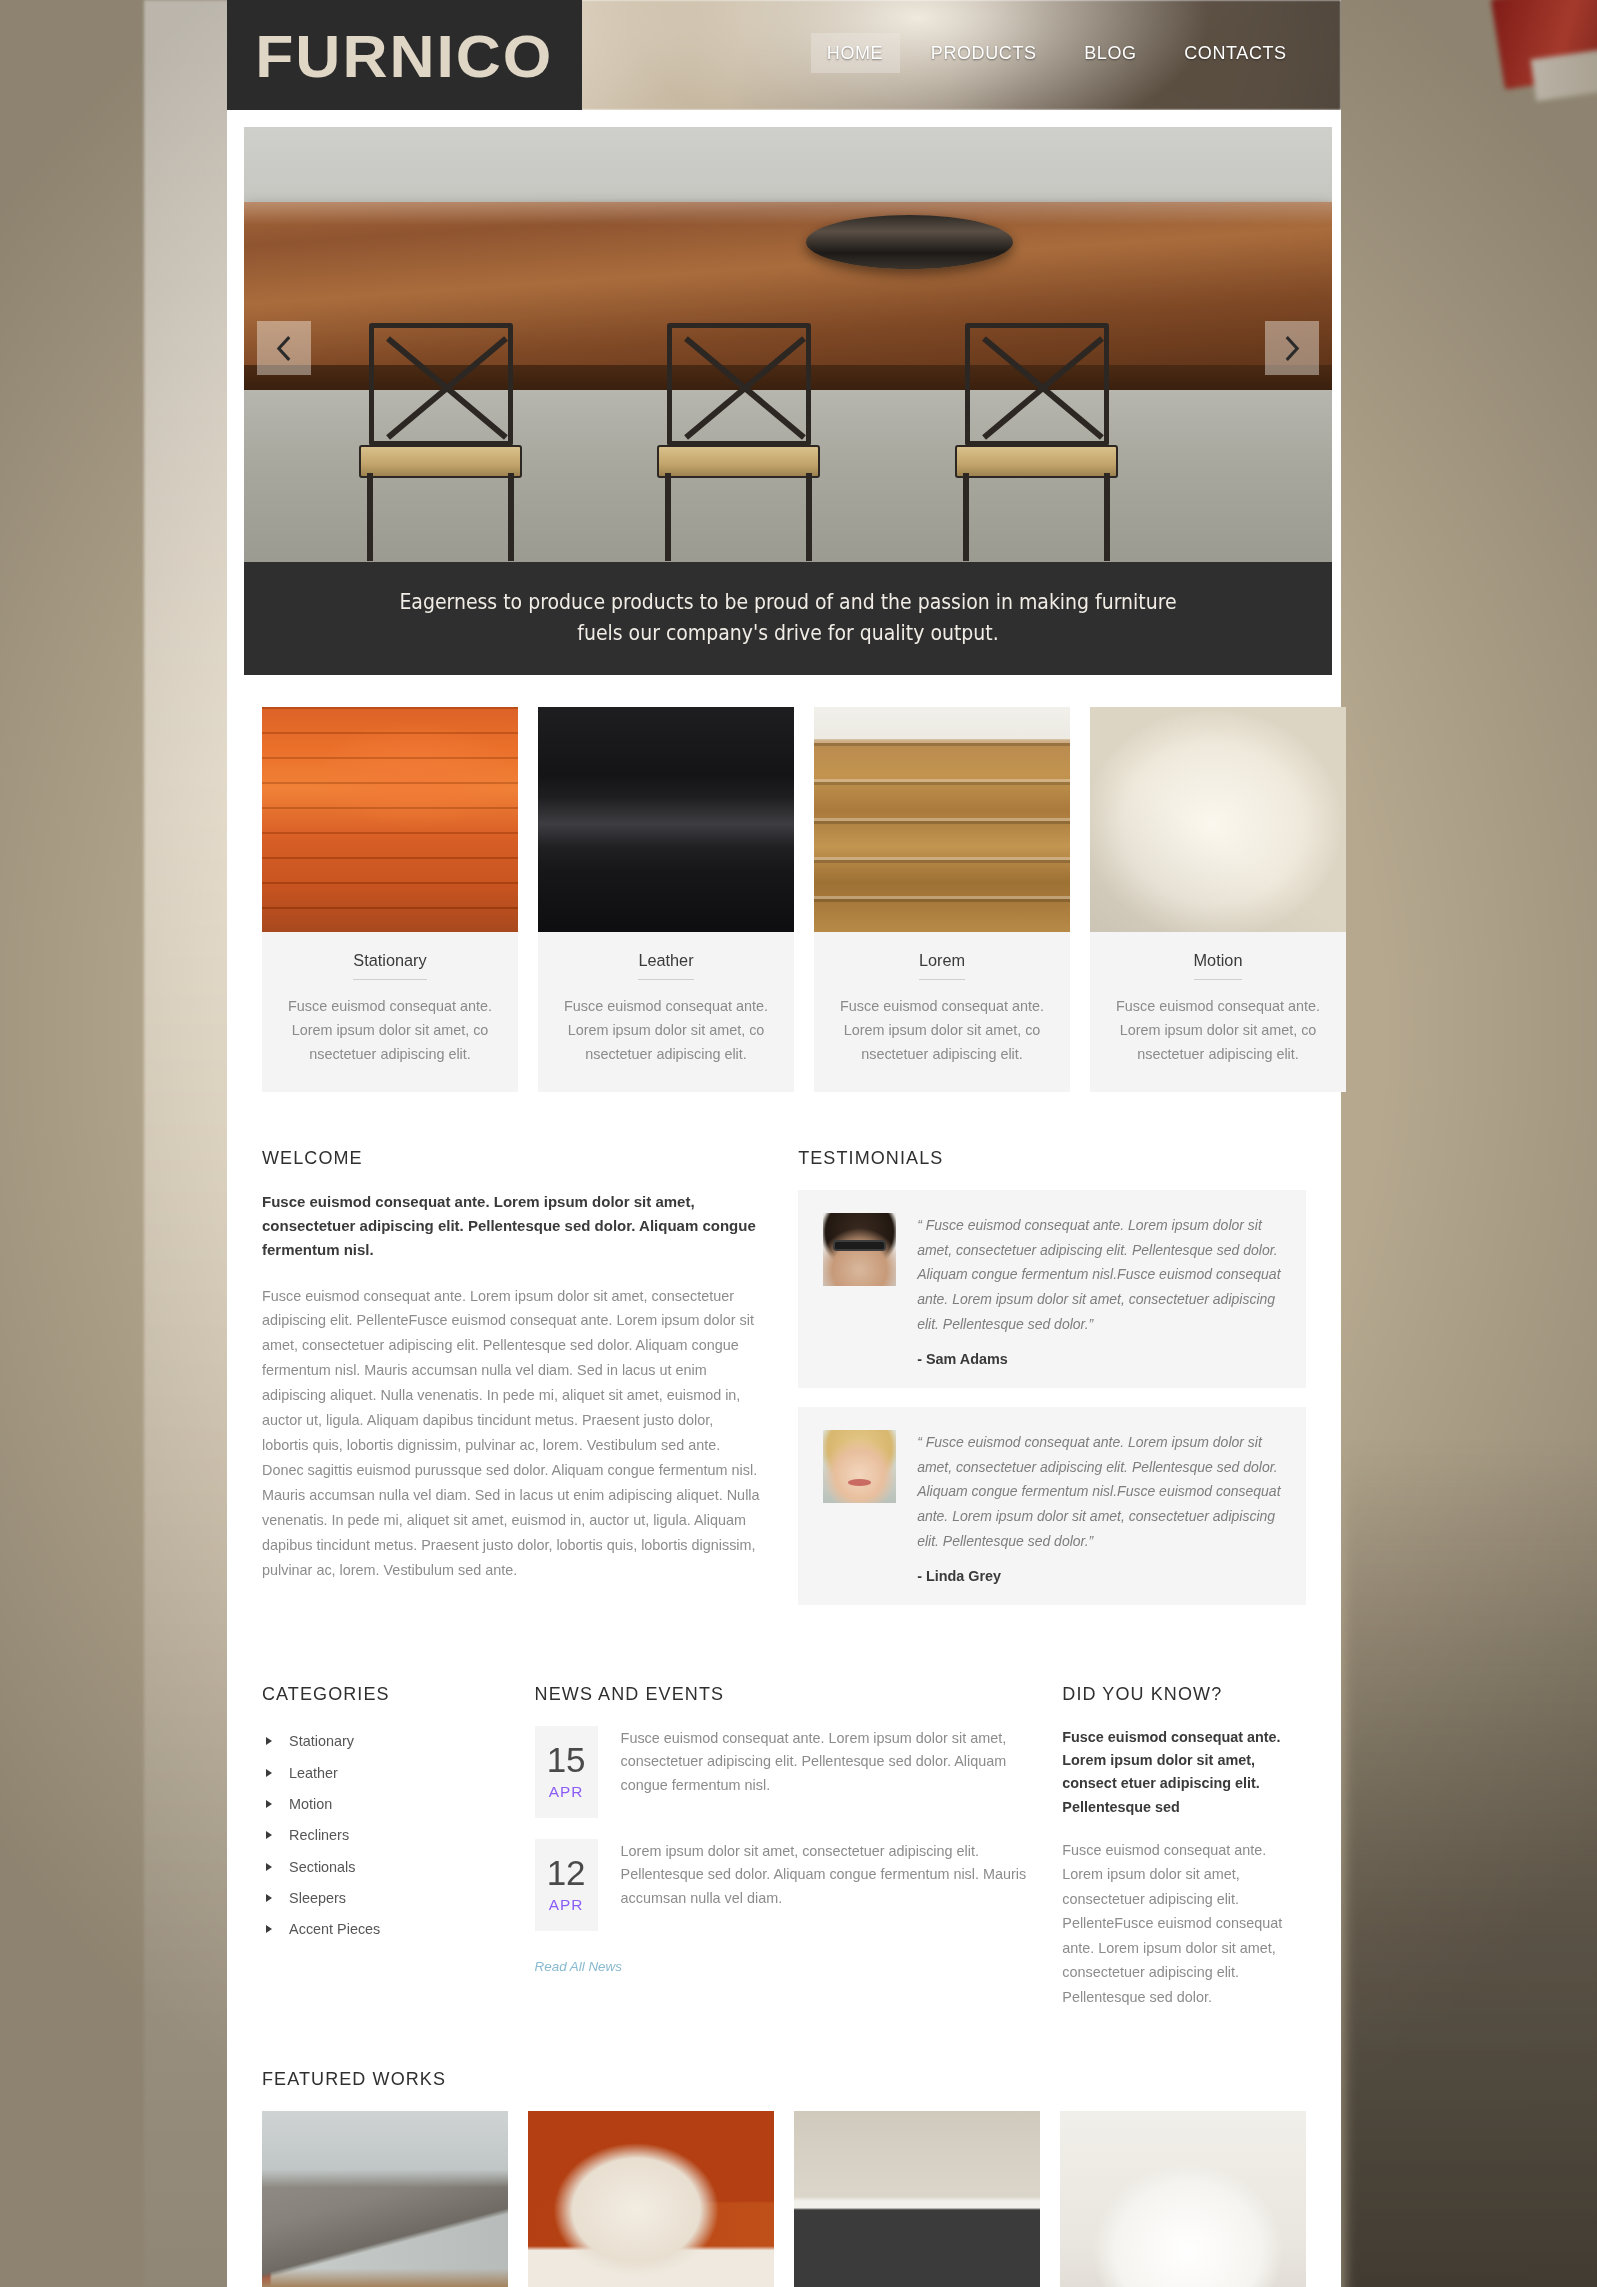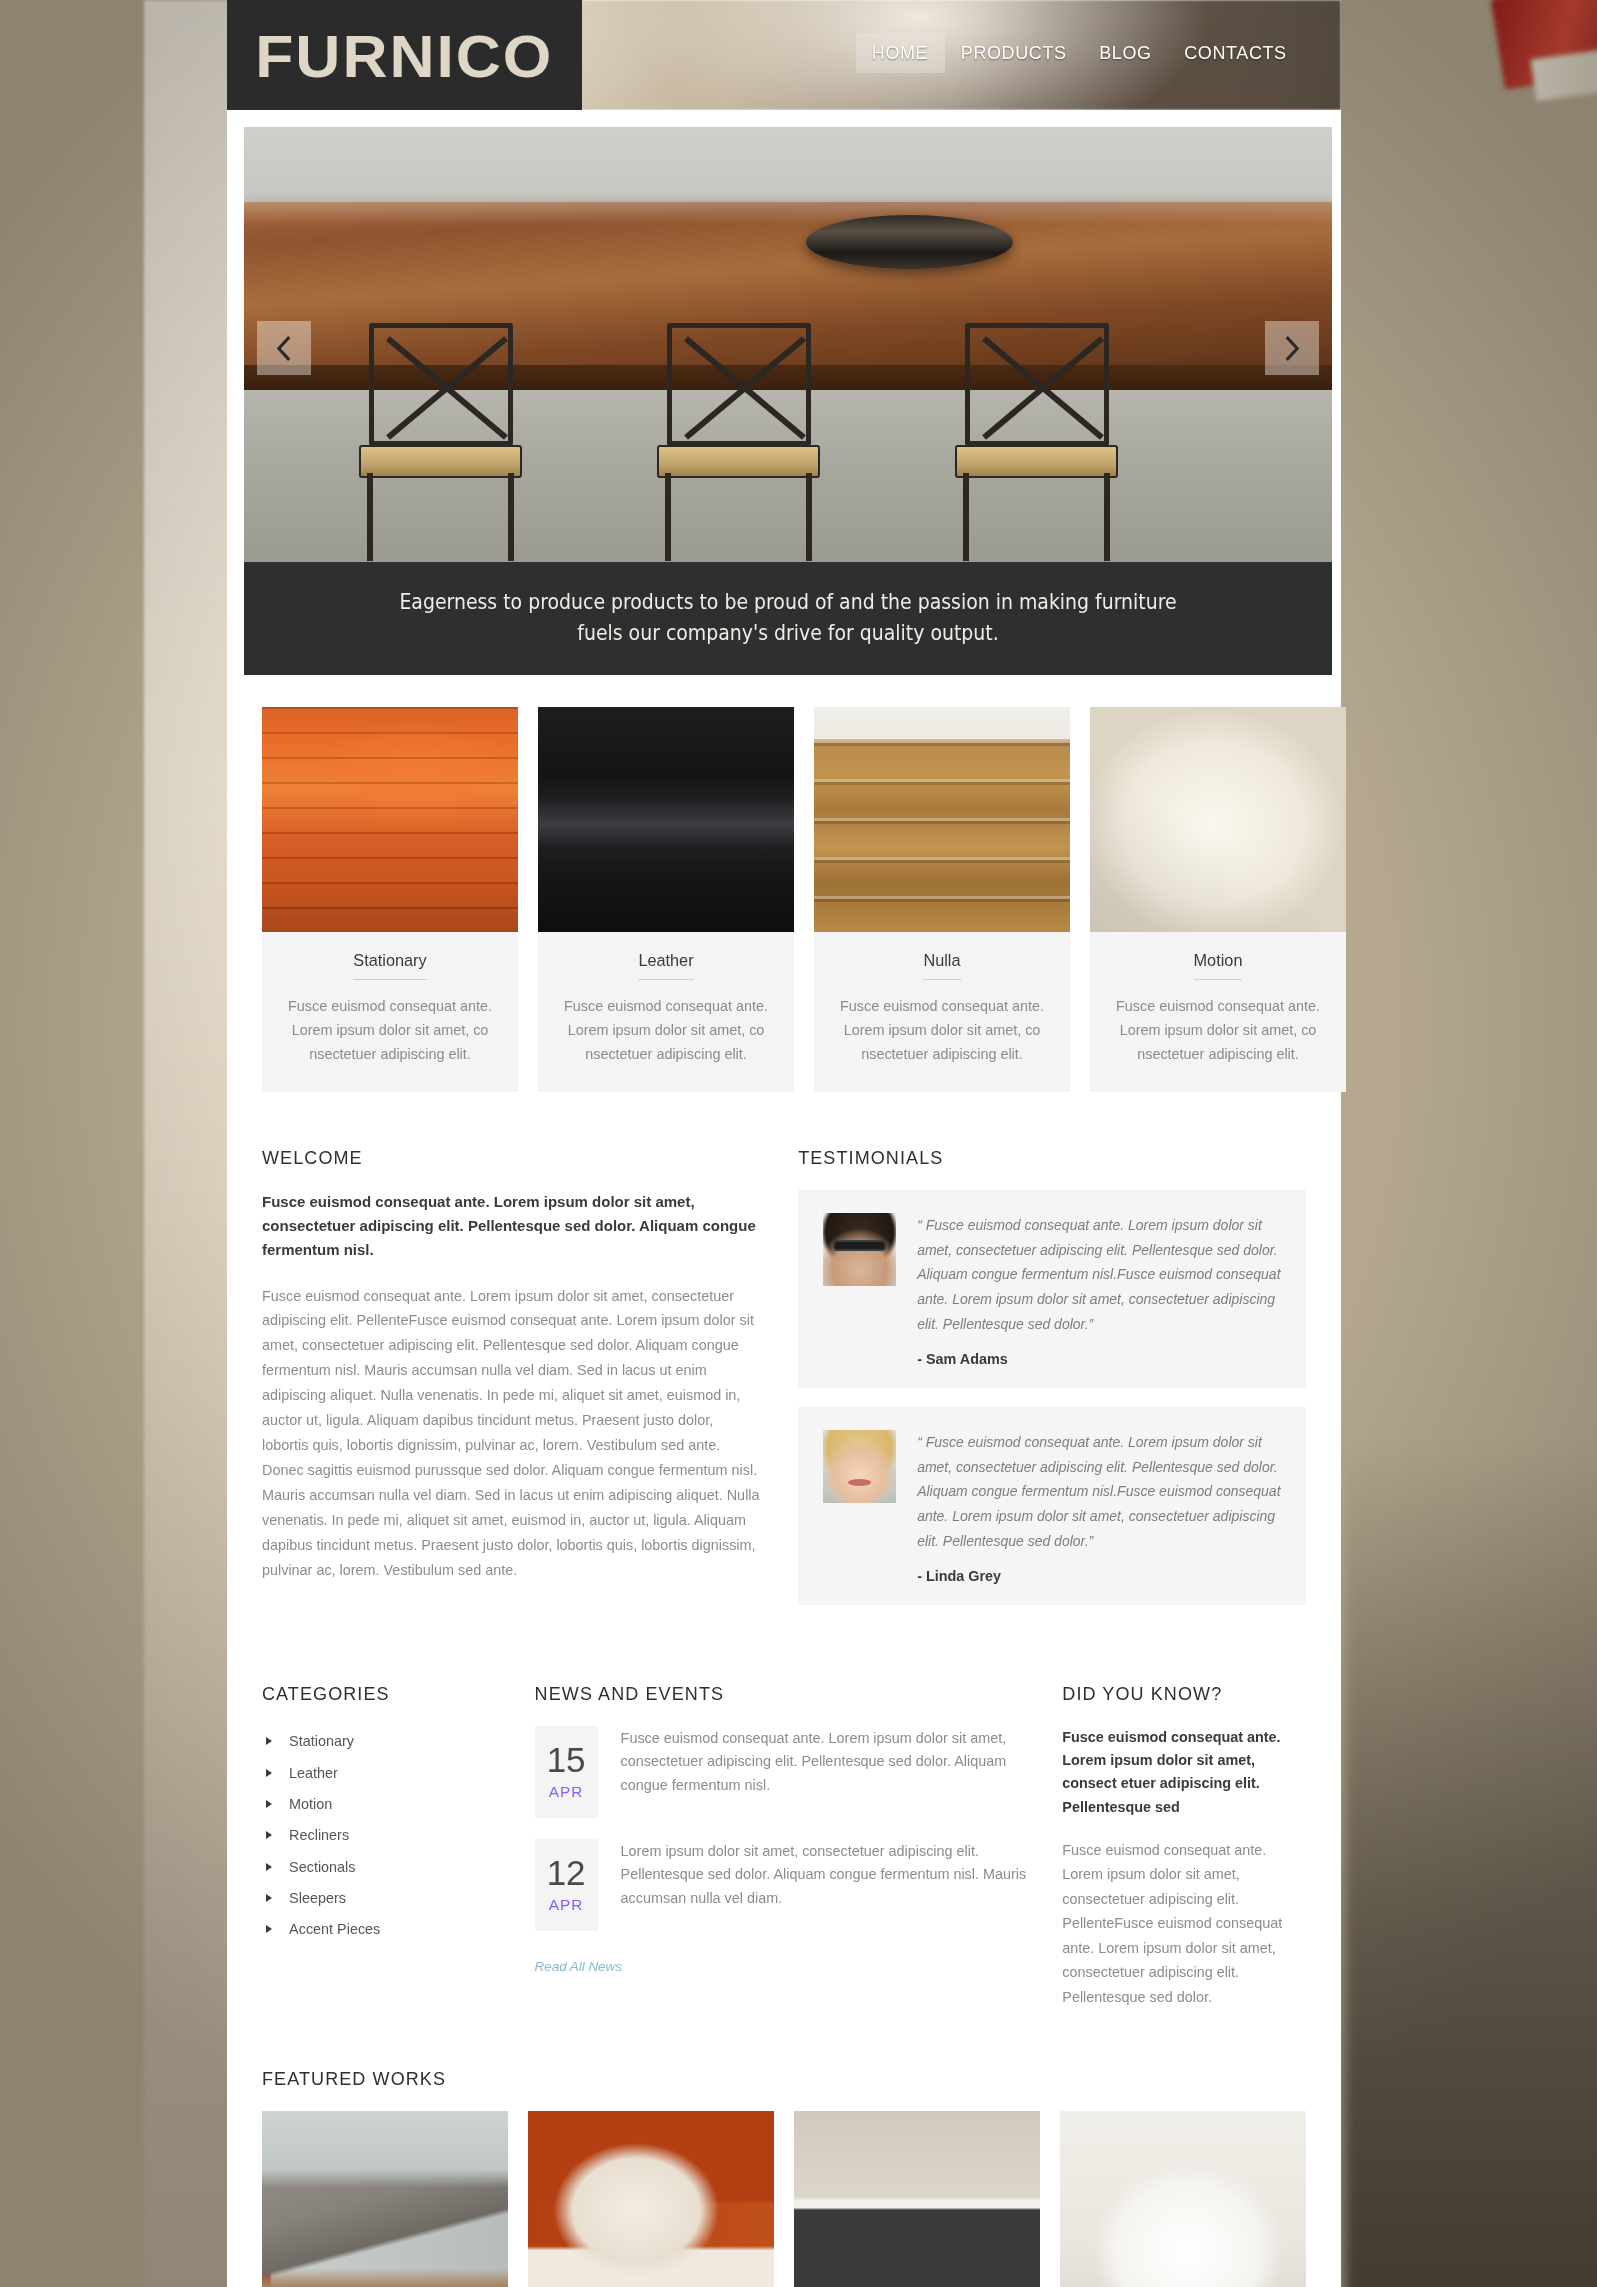--- a/index.html
+++ b/index.html
@@ -89,7 +89,7 @@
   }
   .nav {
     position:absolute; right:38px; top:33px;
-    display:flex; align-items:center; gap:0px;
+    display:flex; align-items:center; gap:15px;
   }
   .nav a {
     color:#ffffff; text-decoration:none;

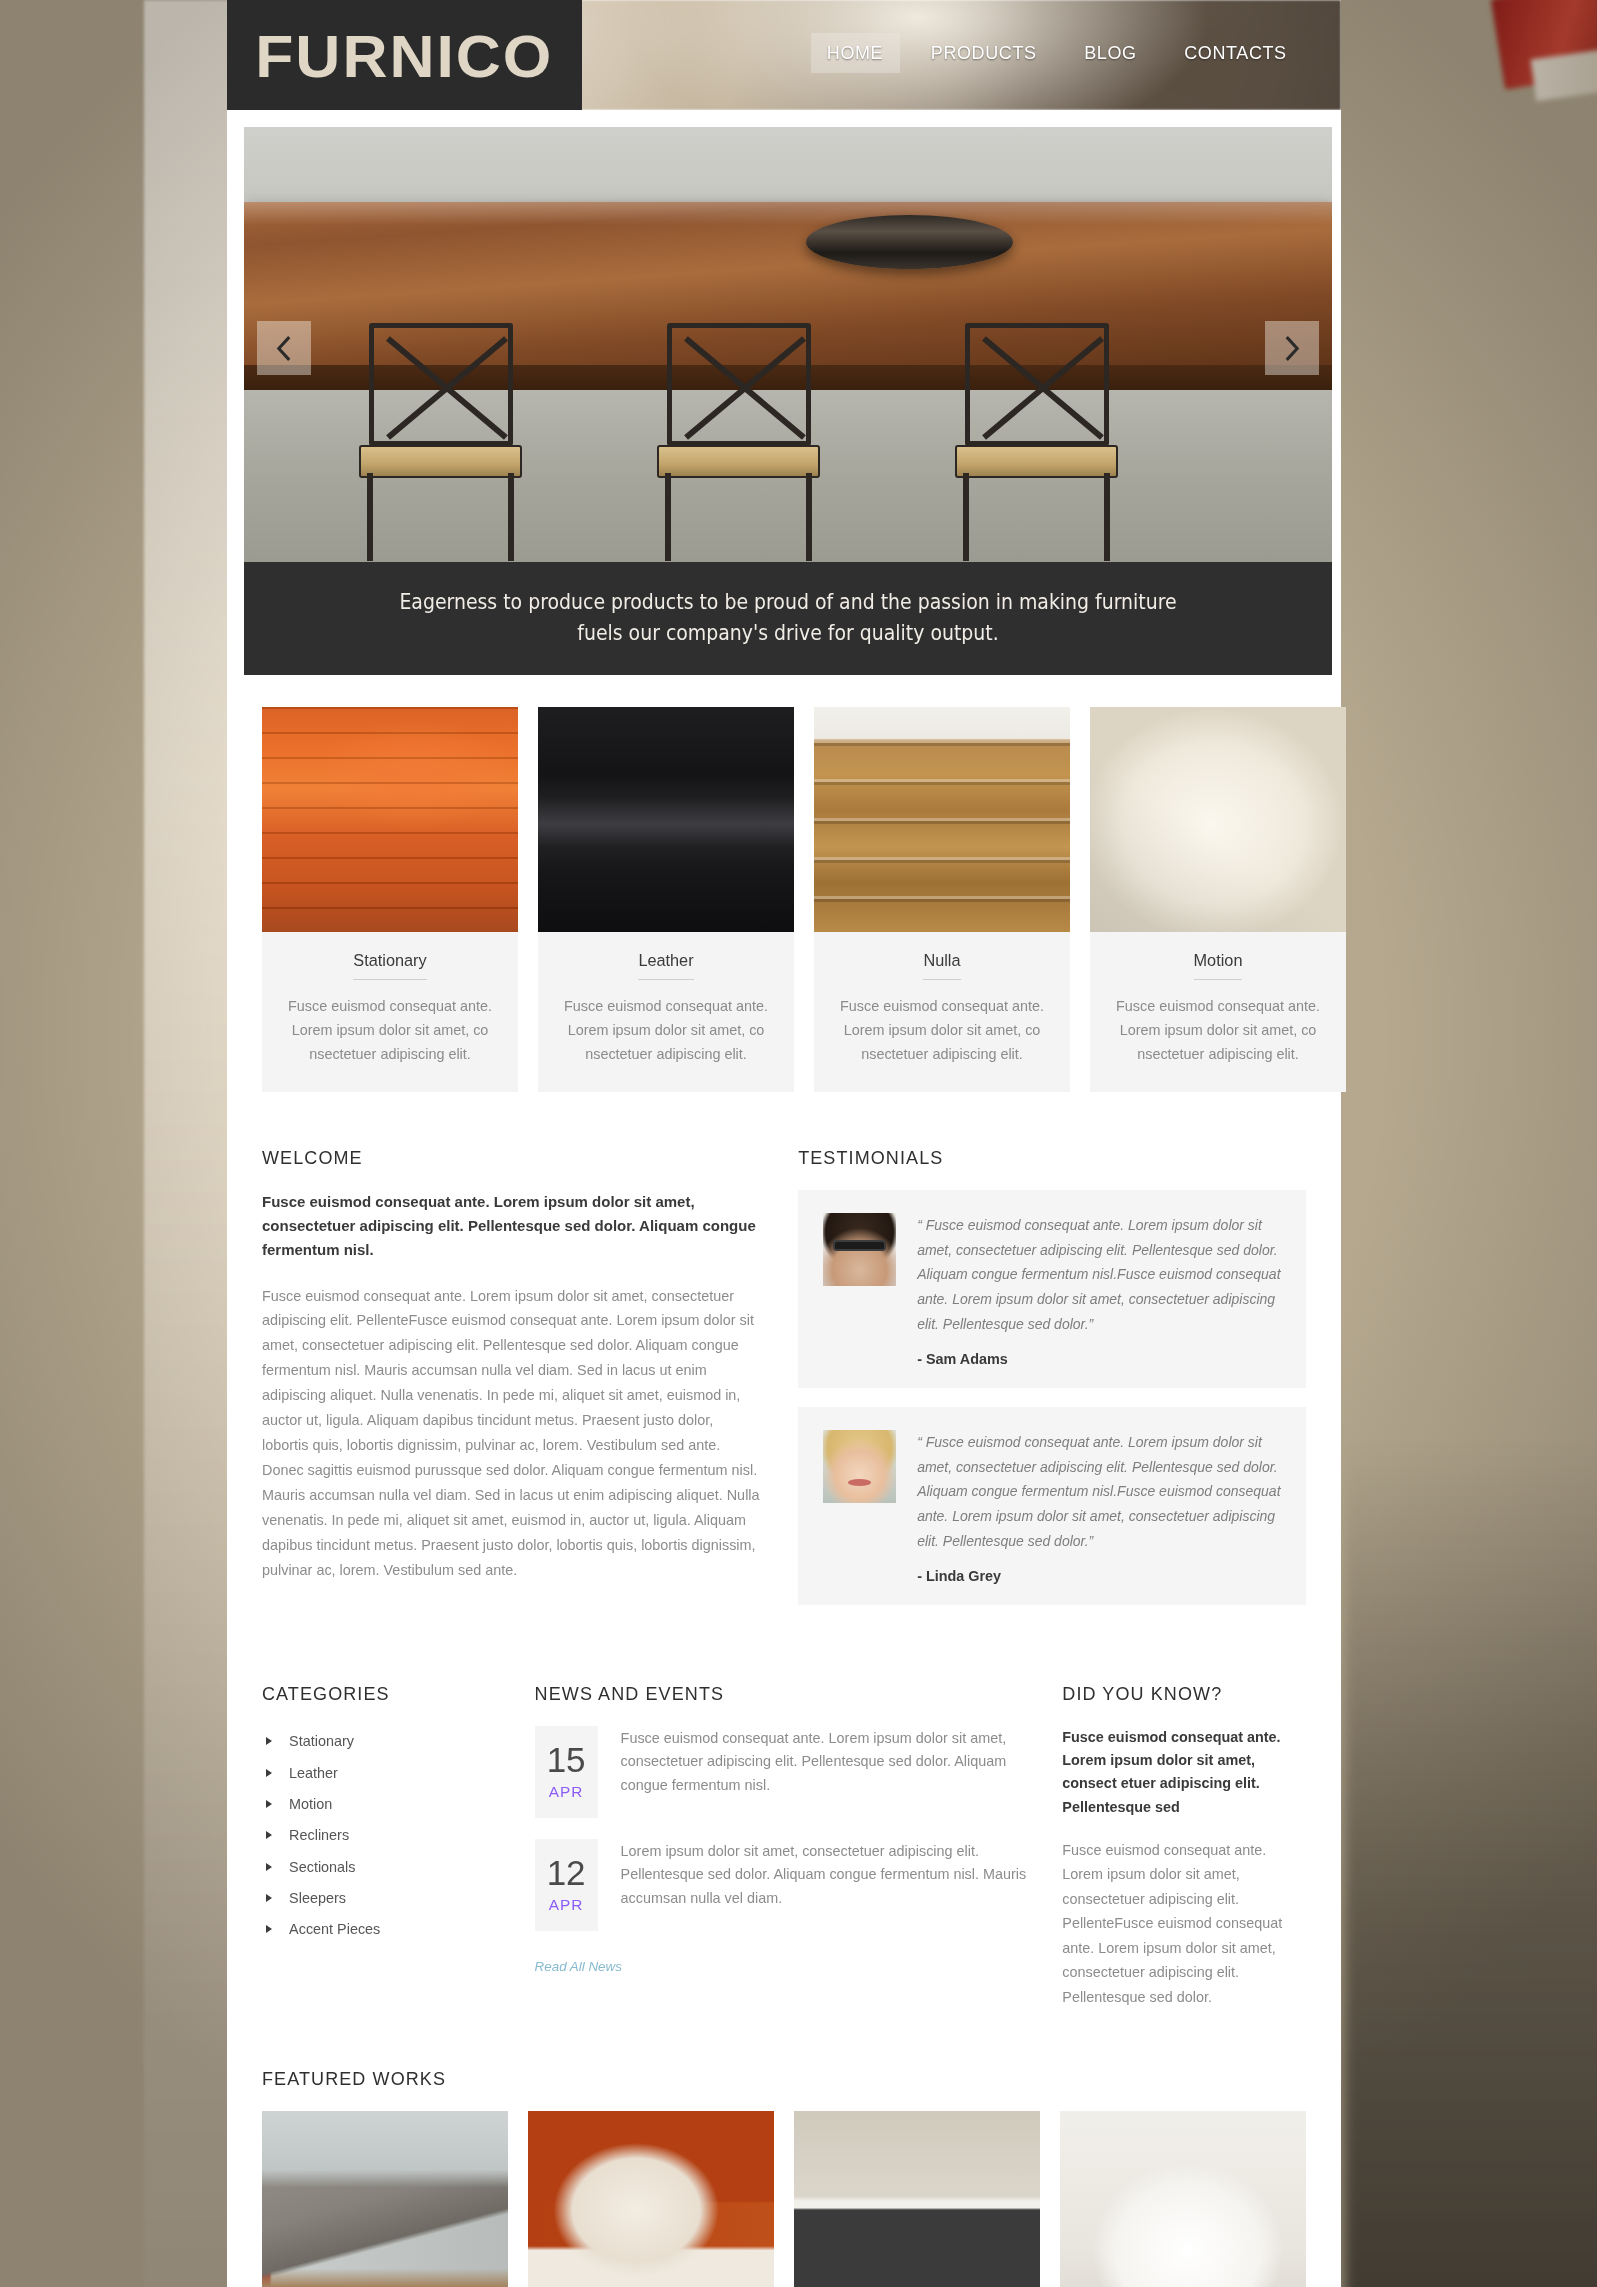--- a/index.html
+++ b/index.html
@@ -456,7 +456,7 @@
     <div class="cat-card">
       <div class="cat-img img-wood"></div>
       <div class="cat-body">
-        <div class="cat-title">Nulla</div>
+        <div class="cat-title">Lorem</div>
         <div class="cat-text">Fusce euismod consequat ante. Lorem ipsum dolor sit amet, co nsectetuer adipiscing elit.</div>
       </div>
     </div>

